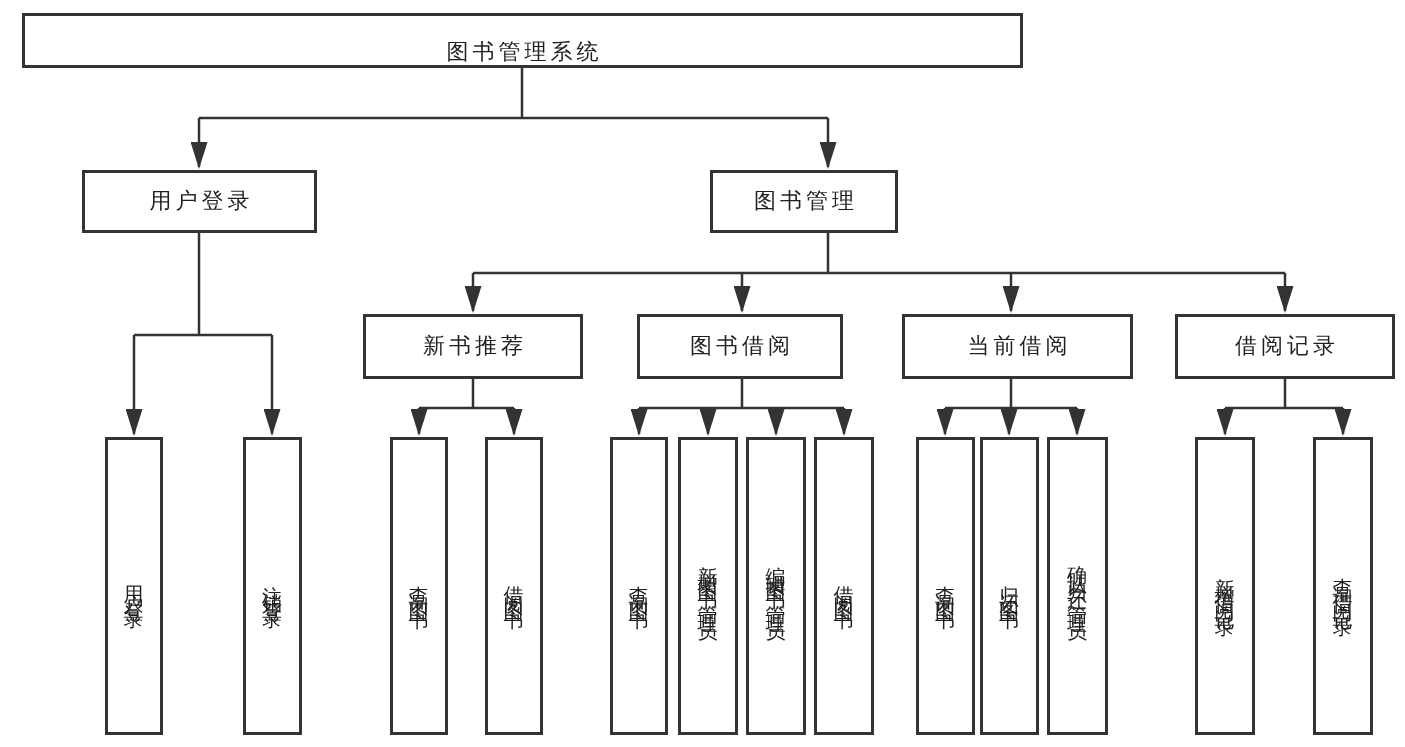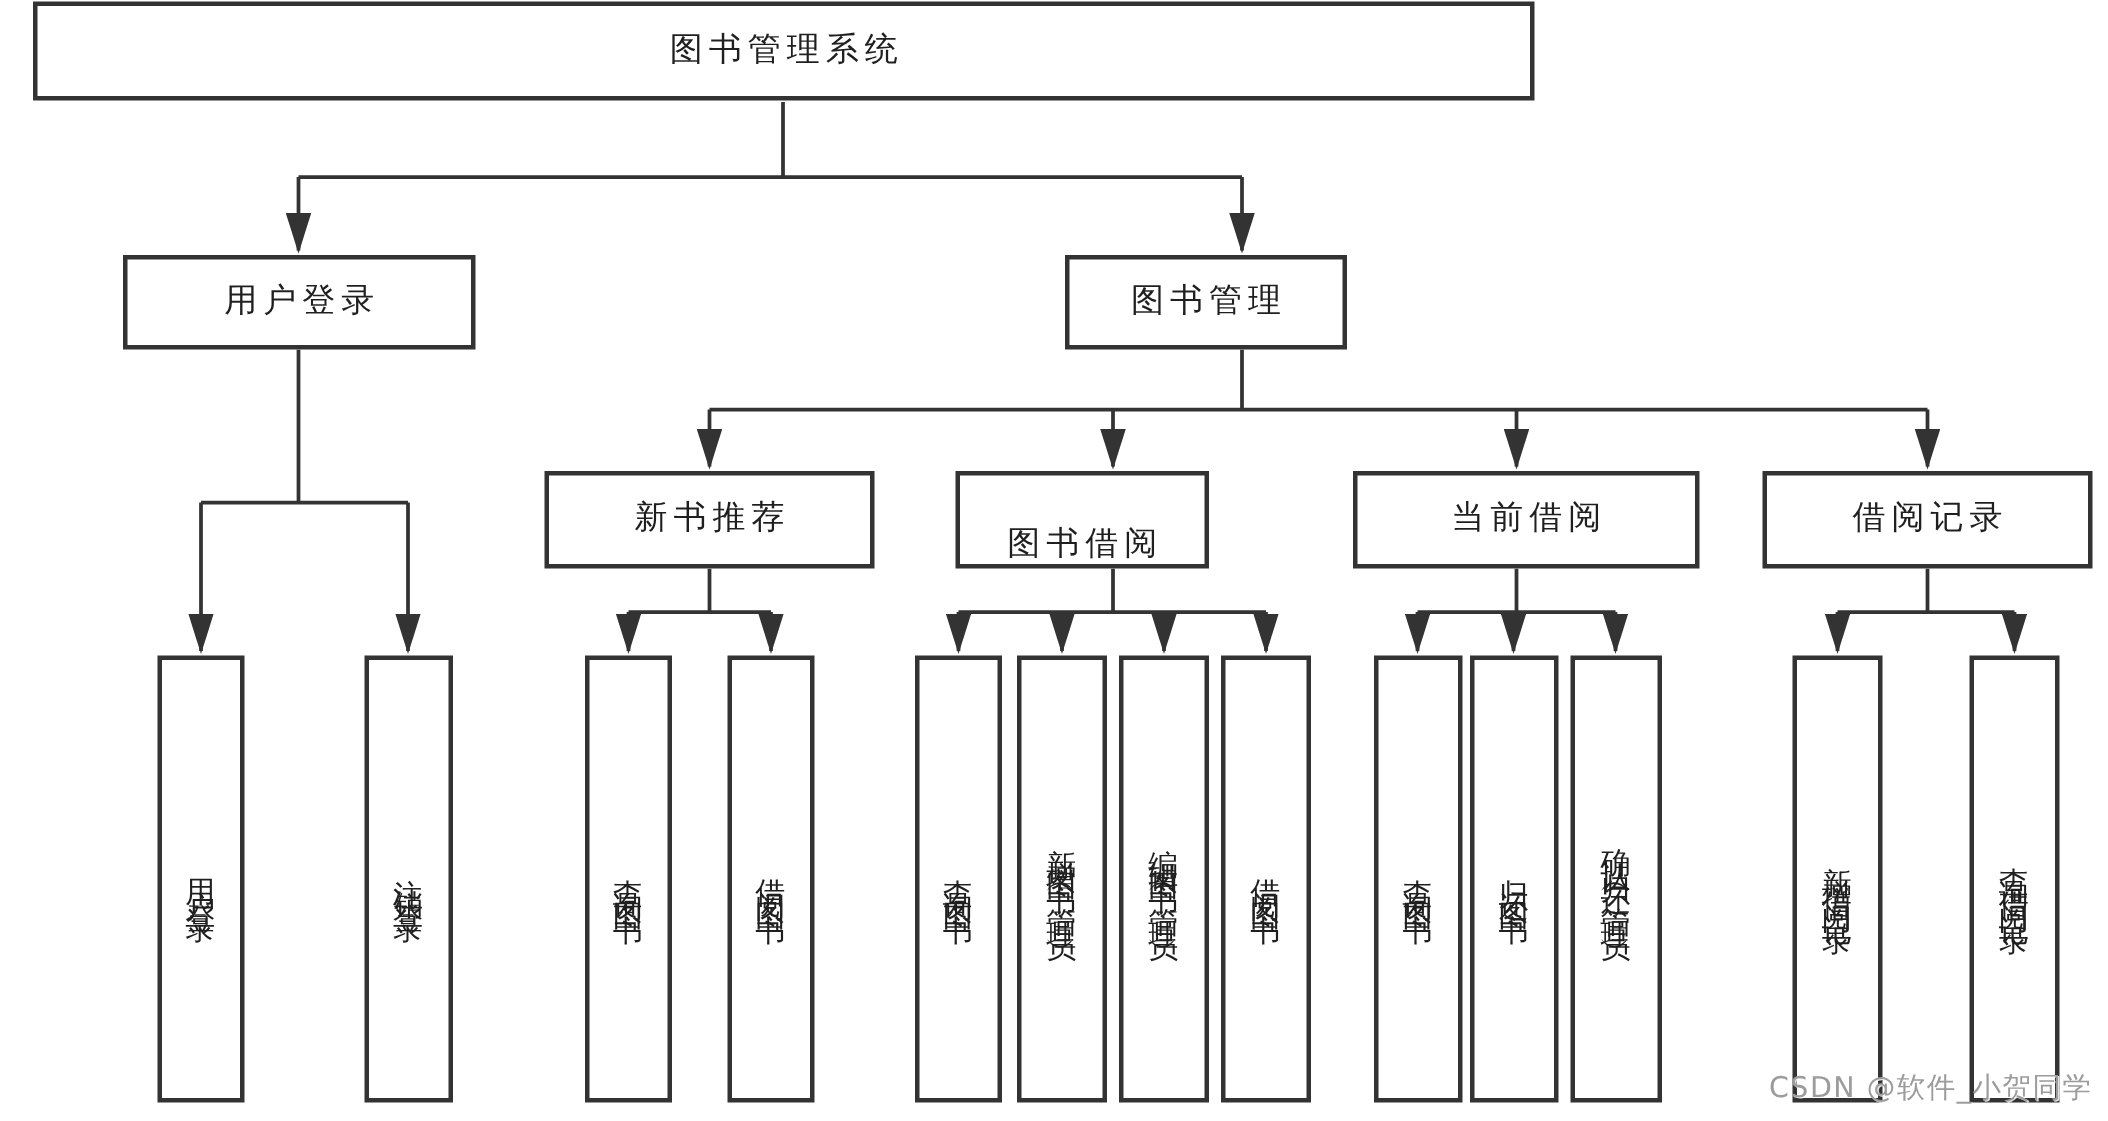--- a/index.html
+++ b/index.html
@@ -105,7 +105,7 @@
     </g>
   </svg>
 
-  <div class="node h" style="left:22px; top:1px; width:1001px; height:66px;">
+  <div class="node h" style="left:22px; top:13px; width:1001px; height:55px;align-items:flex-end;">
     <span class="lbl">图书管理系统</span>
   </div>
 

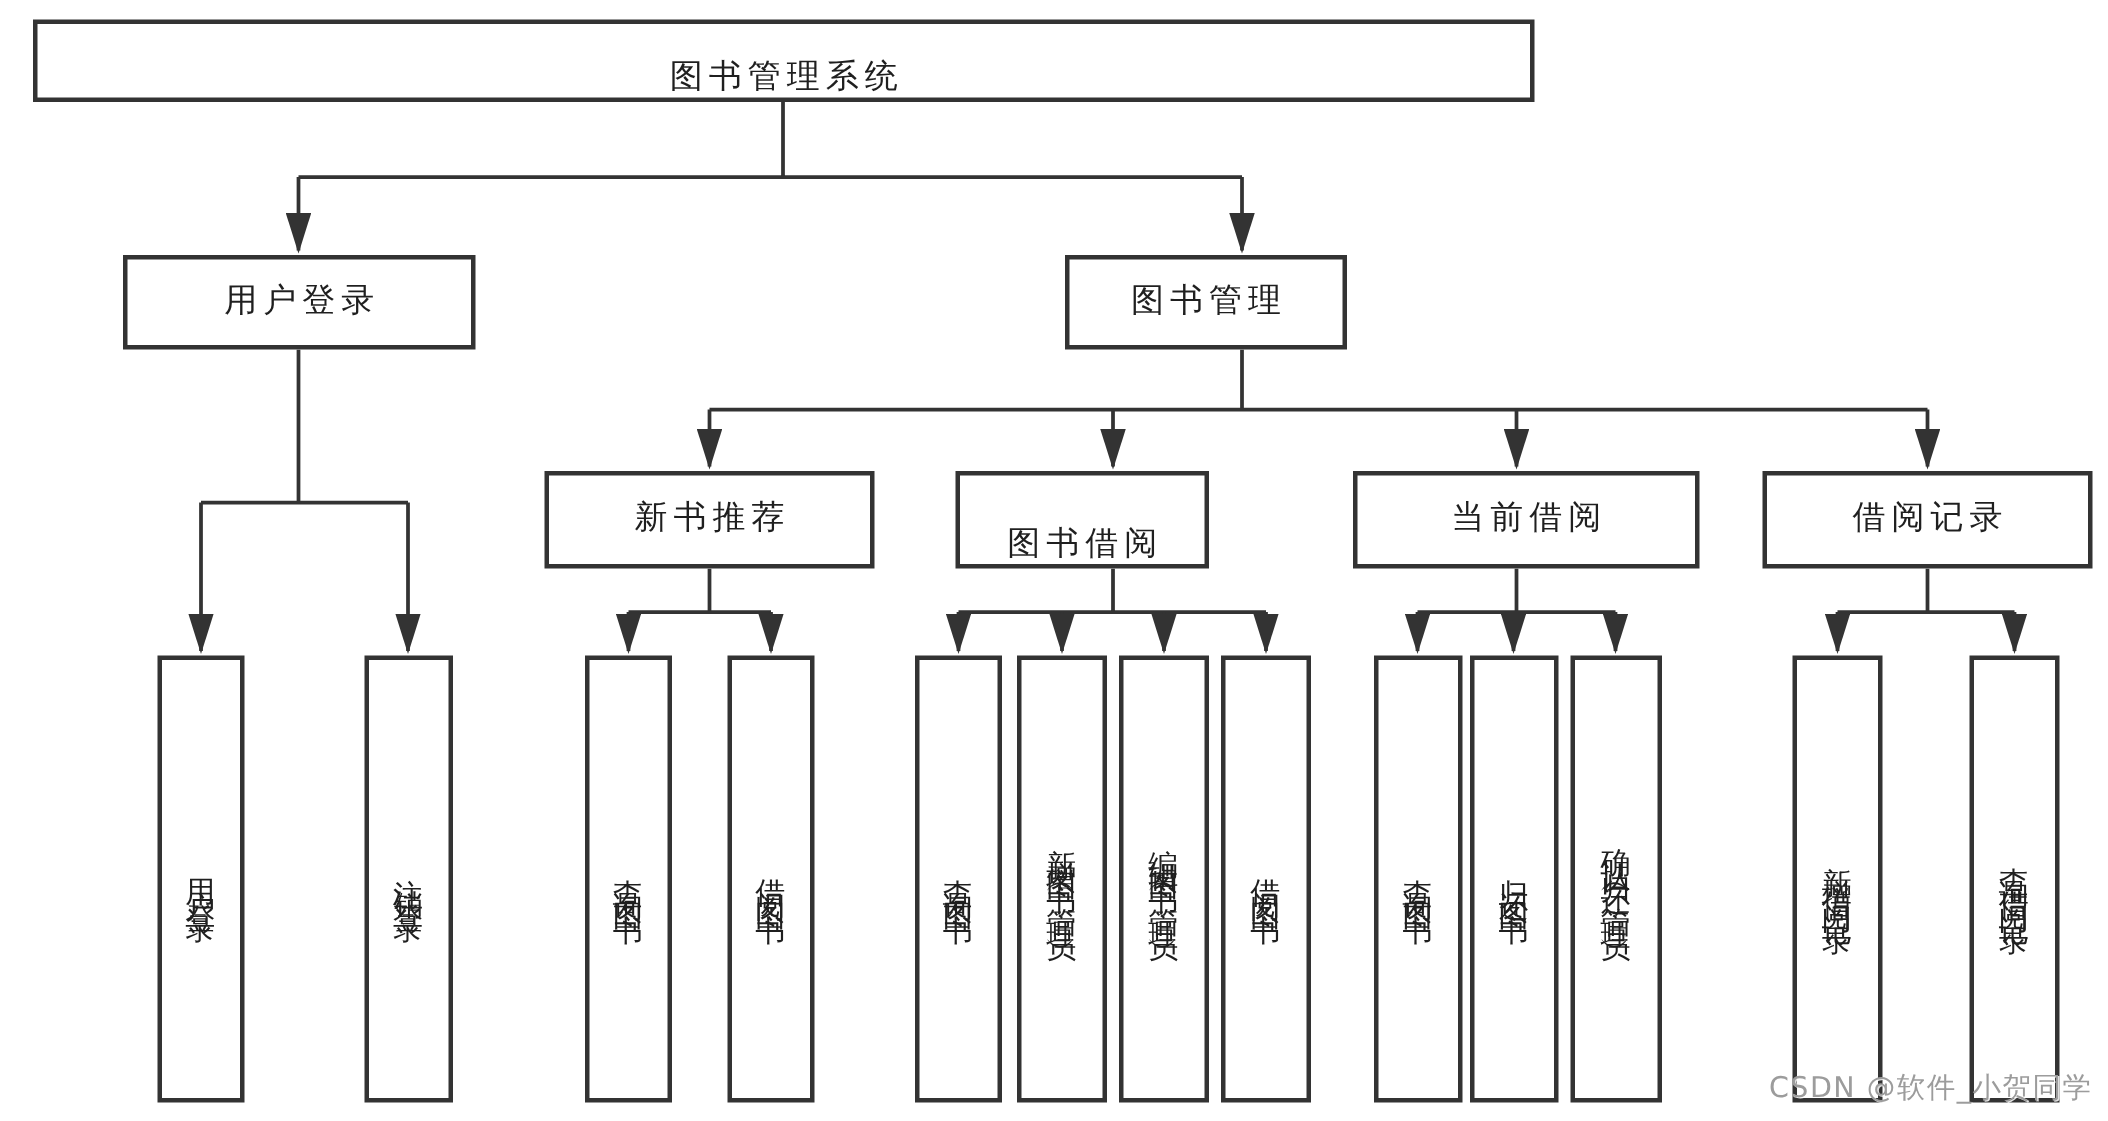--- a/index.html
+++ b/index.html
@@ -119,7 +119,7 @@
   <div class="node h" style="left:363px; top:314px; width:220px; height:65px;">
     <span class="lbl">新书推荐</span>
   </div>
-  <div class="node h" style="left:637px; top:314px; width:169px; height:65px;align-items:flex-end;">
+  <div class="node h" style="left:637px; top:314px; width:206px; height:65px;">
     <span class="lbl">图书借阅</span>
   </div>
   <div class="node h" style="left:902px; top:314px; width:231px; height:65px;">

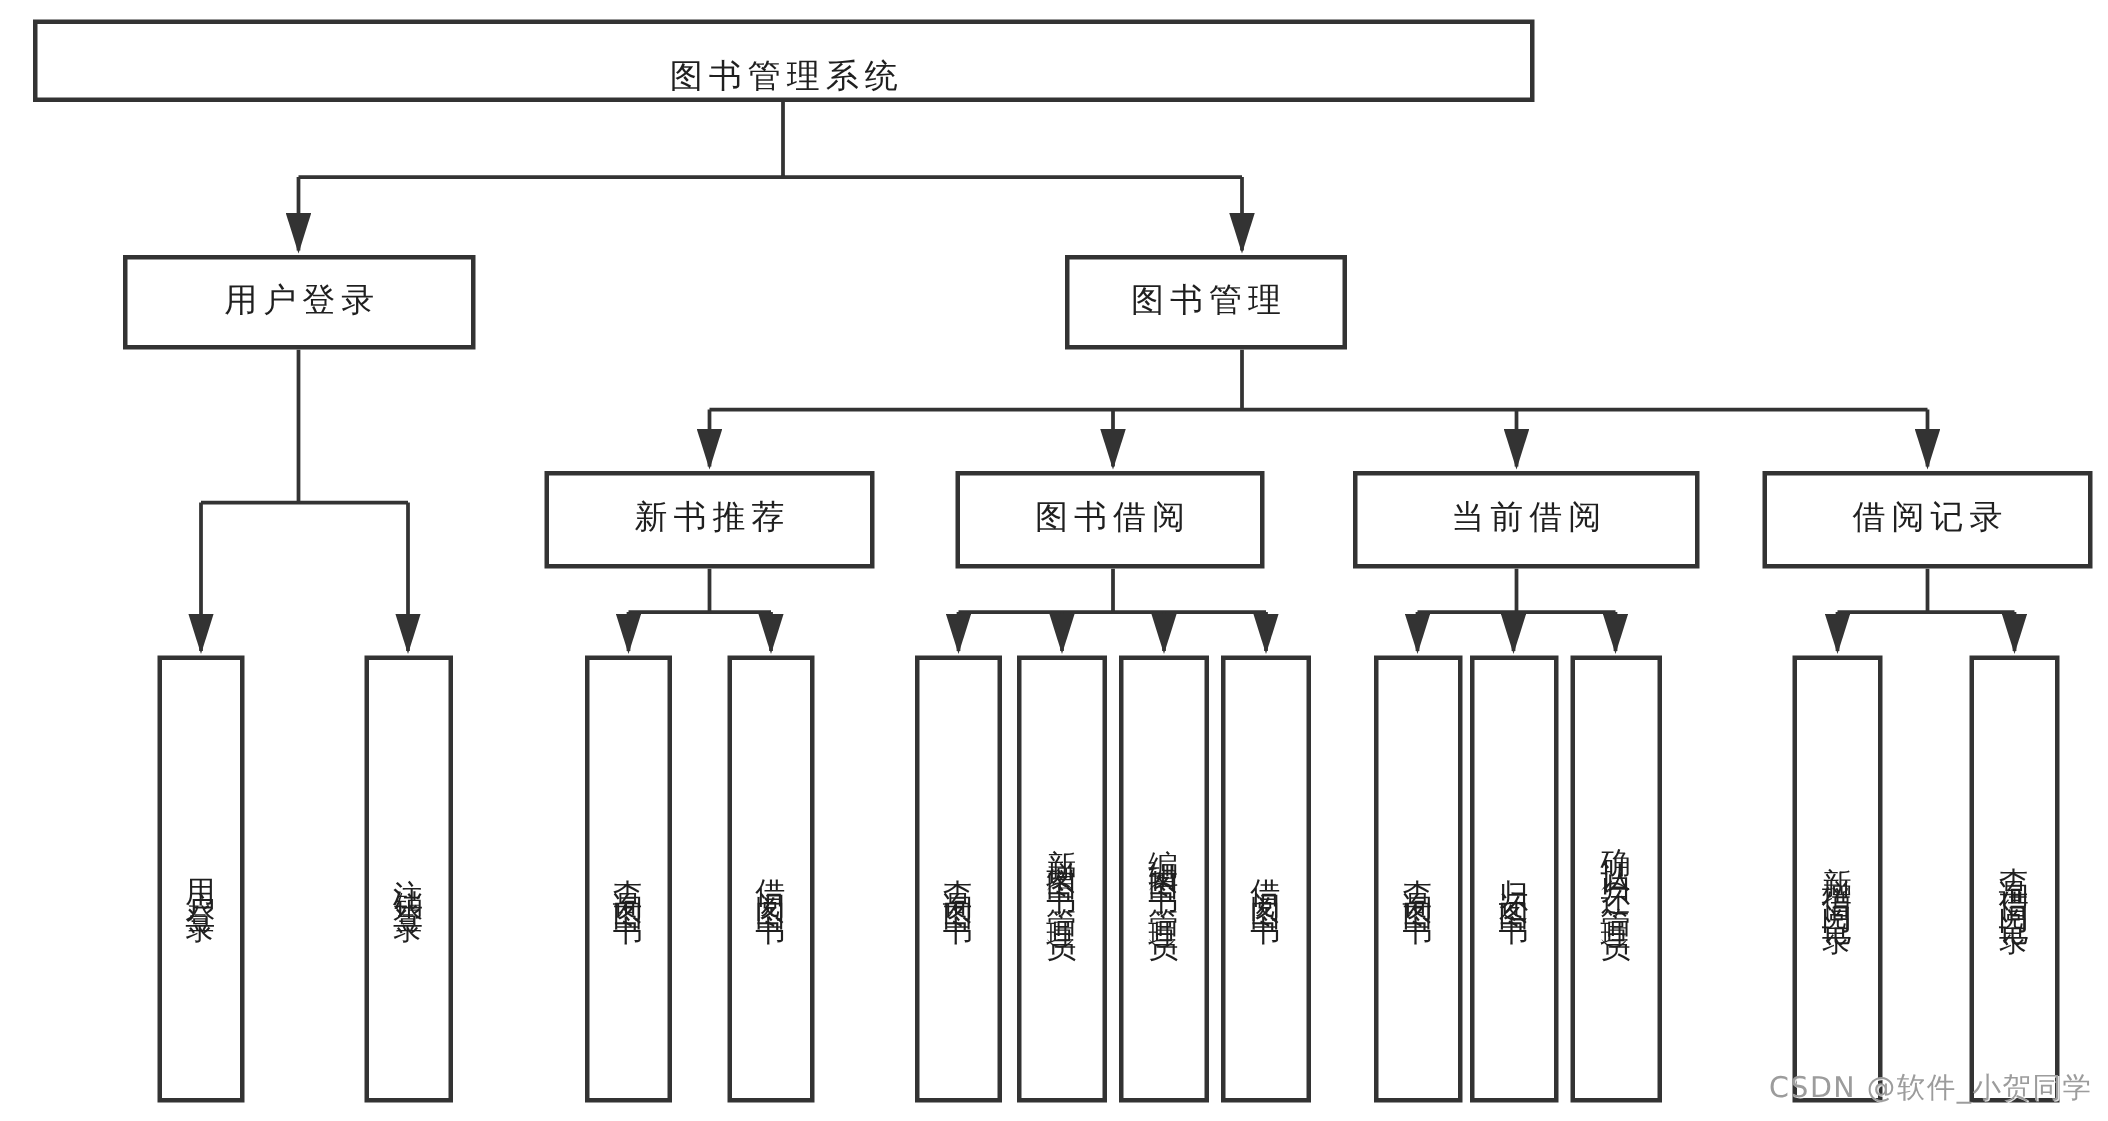--- a/index.html
+++ b/index.html
@@ -173,7 +173,6 @@
     <span class="lbl">查询借阅记录</span>
   </div>
 
-  <div class="watermark">CSDN @软件_小贺同学</div>
 
 </div>
 

